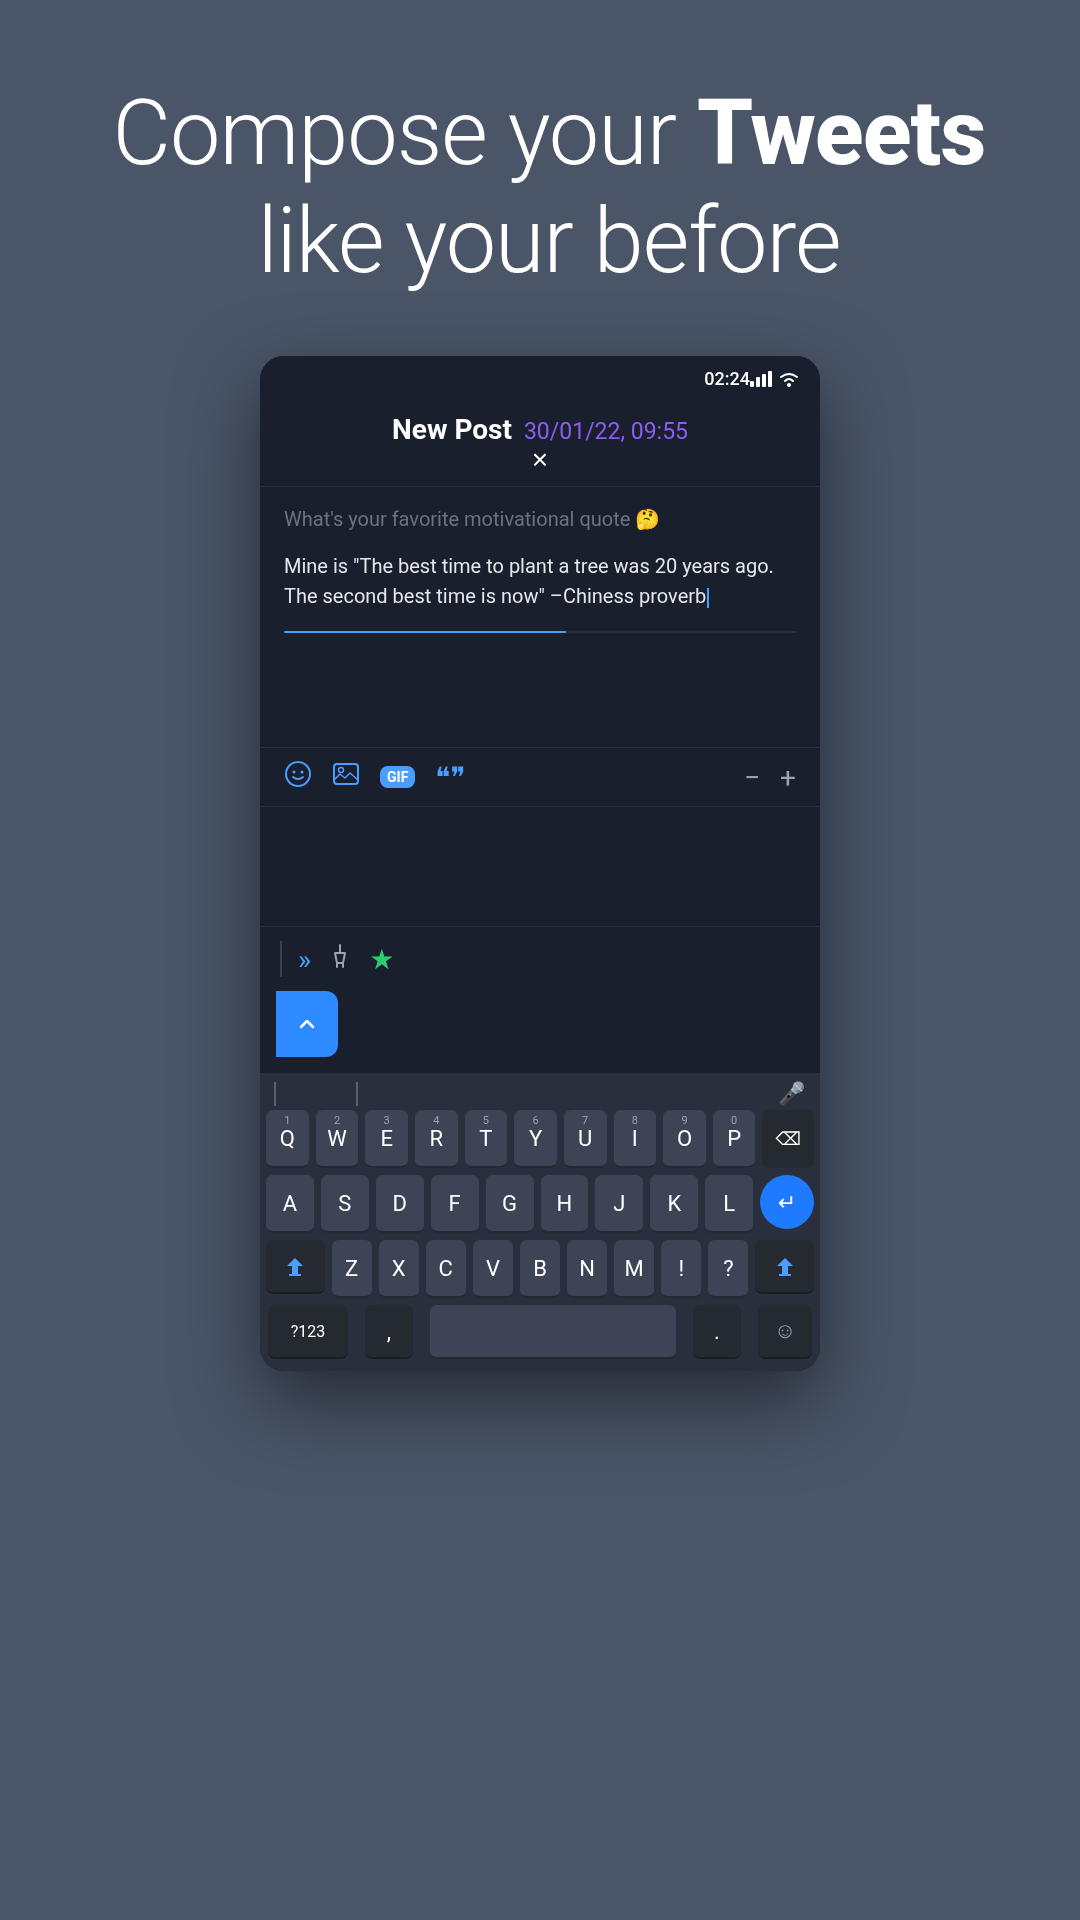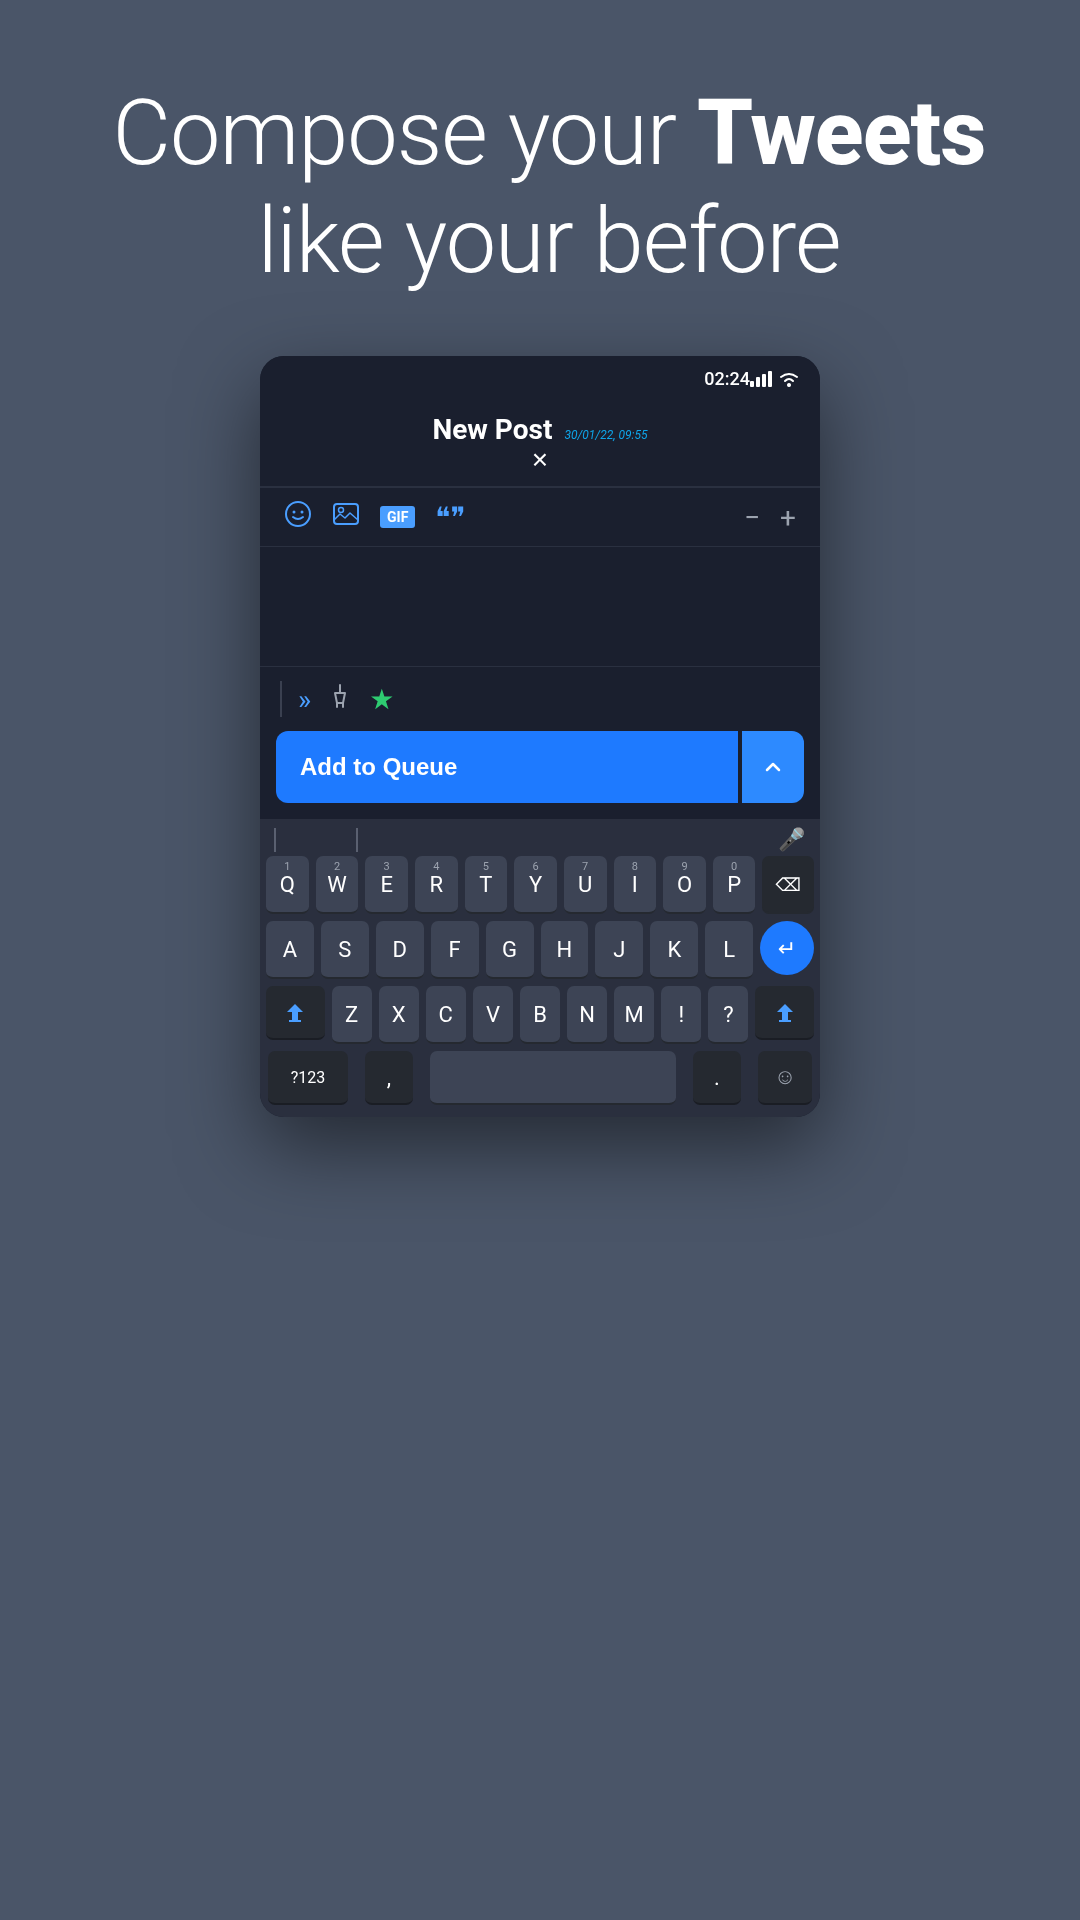--- a/index.html
+++ b/index.html
@@ -88,9 +88,8 @@
     }
 
     .post-date {
-      color: #0ea5e9;
-      font-size: 12px;
-      font-style: italic;
+      color: #8b5cf6;
+      font-size: 23px;
     }
 
     .close-btn {

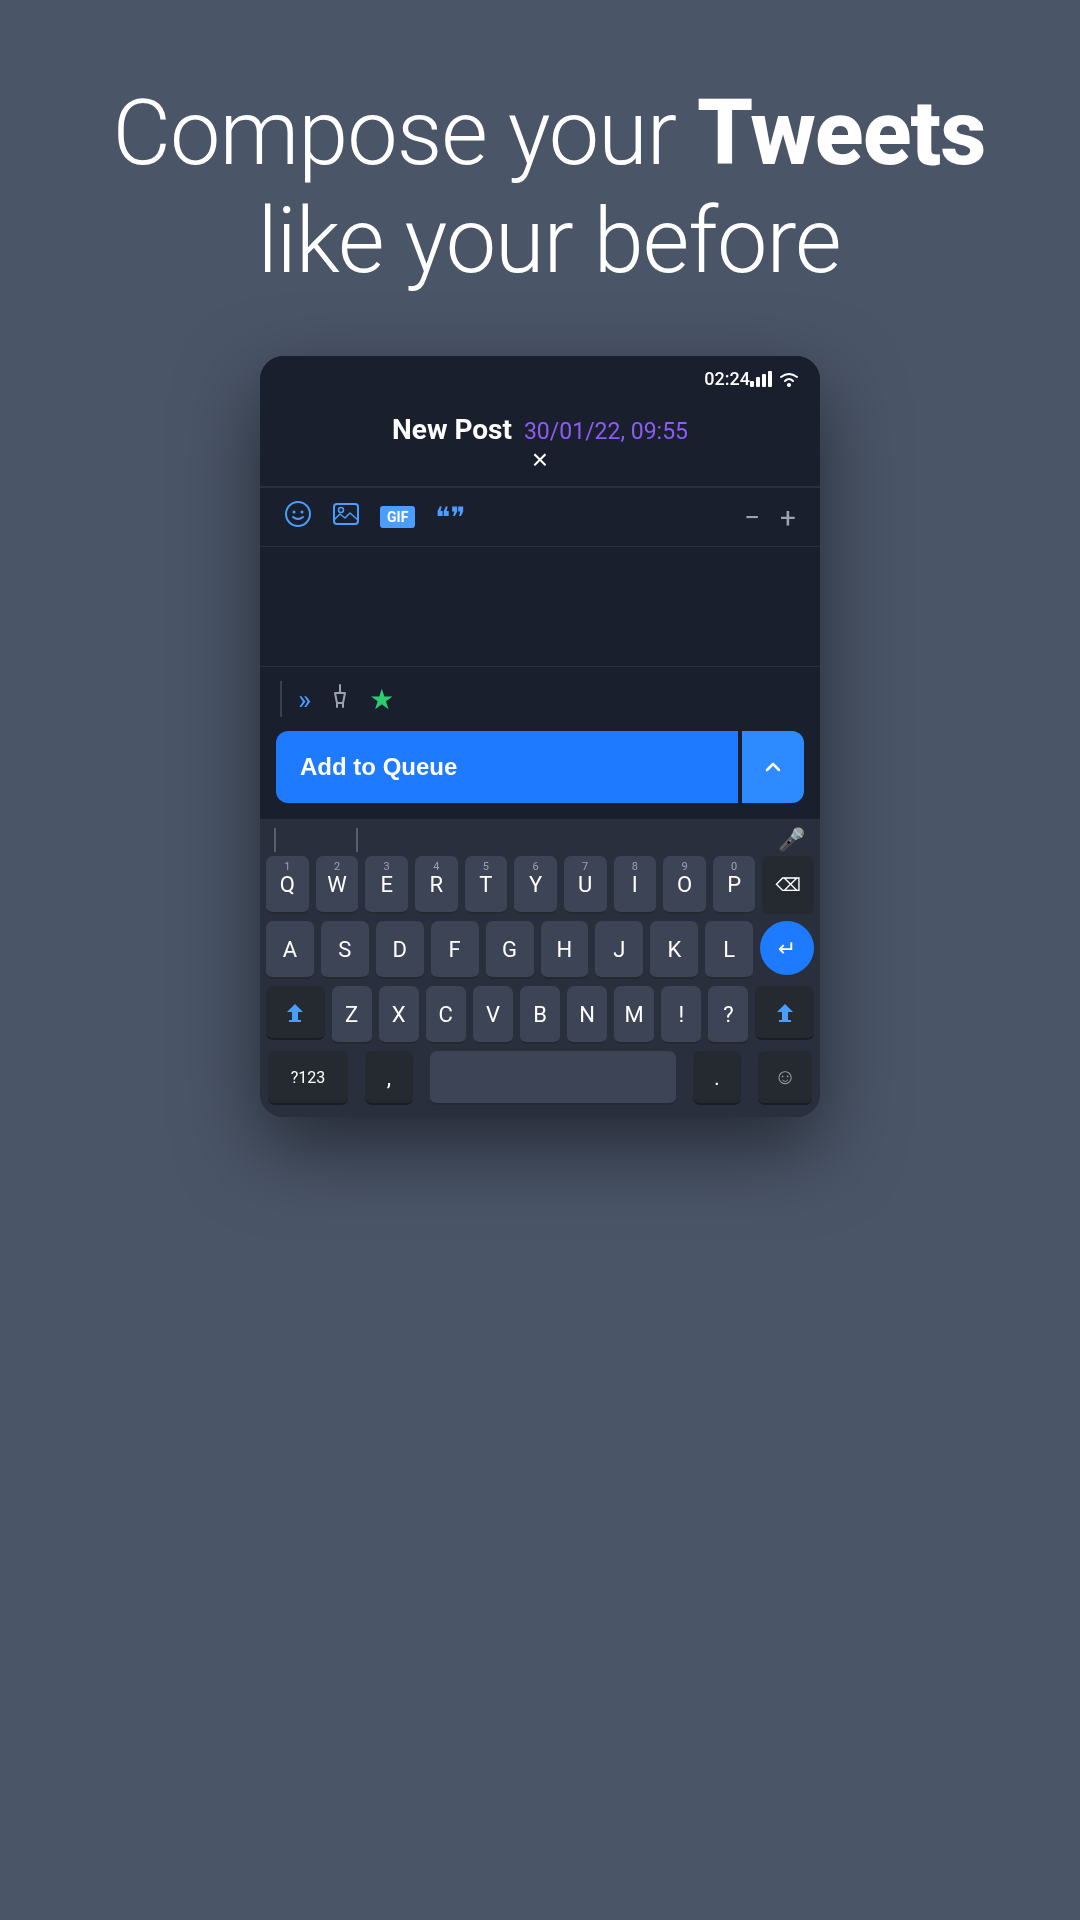--- a/index.html
+++ b/index.html
@@ -458,6 +458,15 @@
     <button class="close-btn">×</button>
   </div>
 
+  <div class="tweet-content">
+    <div class="tweet-question">What's your favorite motivational quote 🤔</div>
+    <div class="tweet-body">
+      <span>Mine is "The best time to plant a tree was 20 years ago. The second best time is now" –Chiness proverb</span><span class="cursor"></span>
+    </div>
+    <div class="progress-bar">
+      <div class="progress-fill"></div>
+    </div>
+  </div>
 
   <div class="toolbar">
     <span class="toolbar-icon">

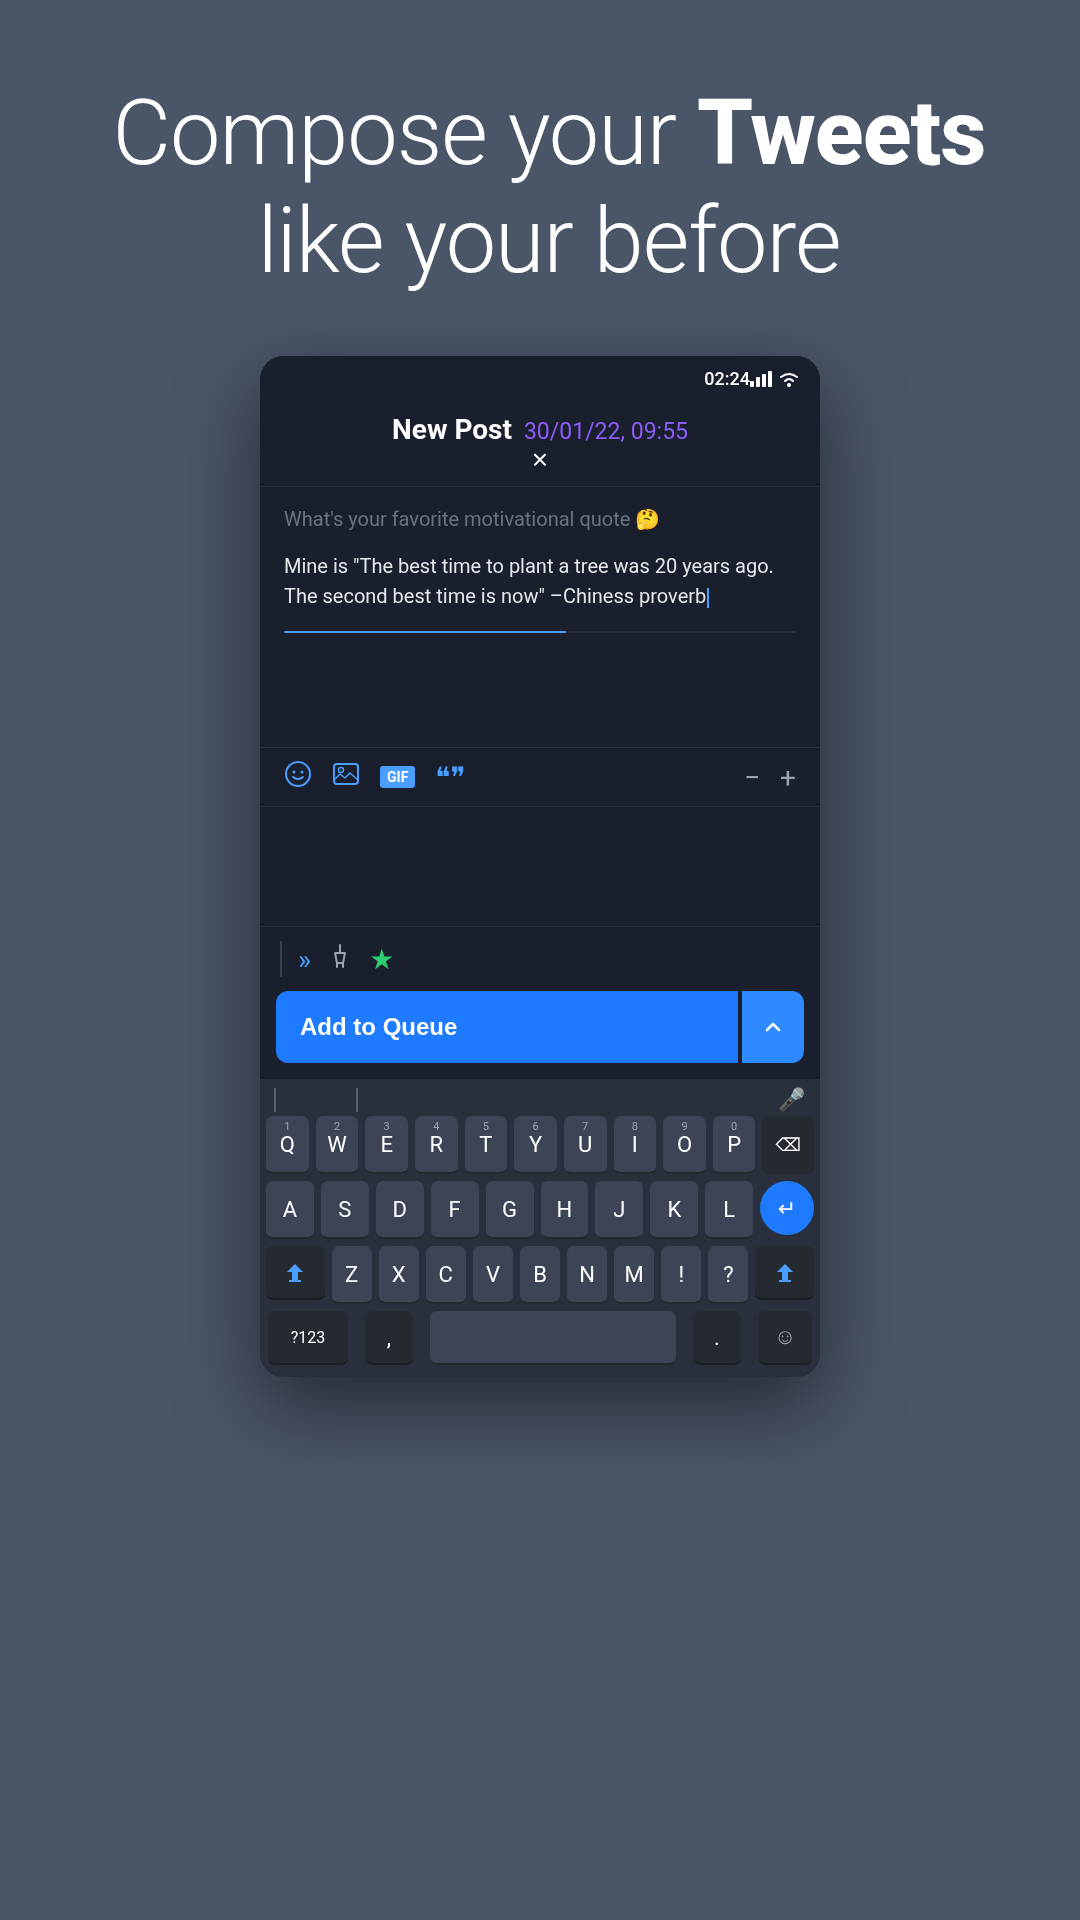--- a/index.html
+++ b/index.html
@@ -181,7 +181,7 @@
       font-size: 14px;
       font-weight: 700;
       padding: 3px 7px;
-      border-radius: 3px;
+      border-radius: 8px;
       cursor: pointer;
     }
 

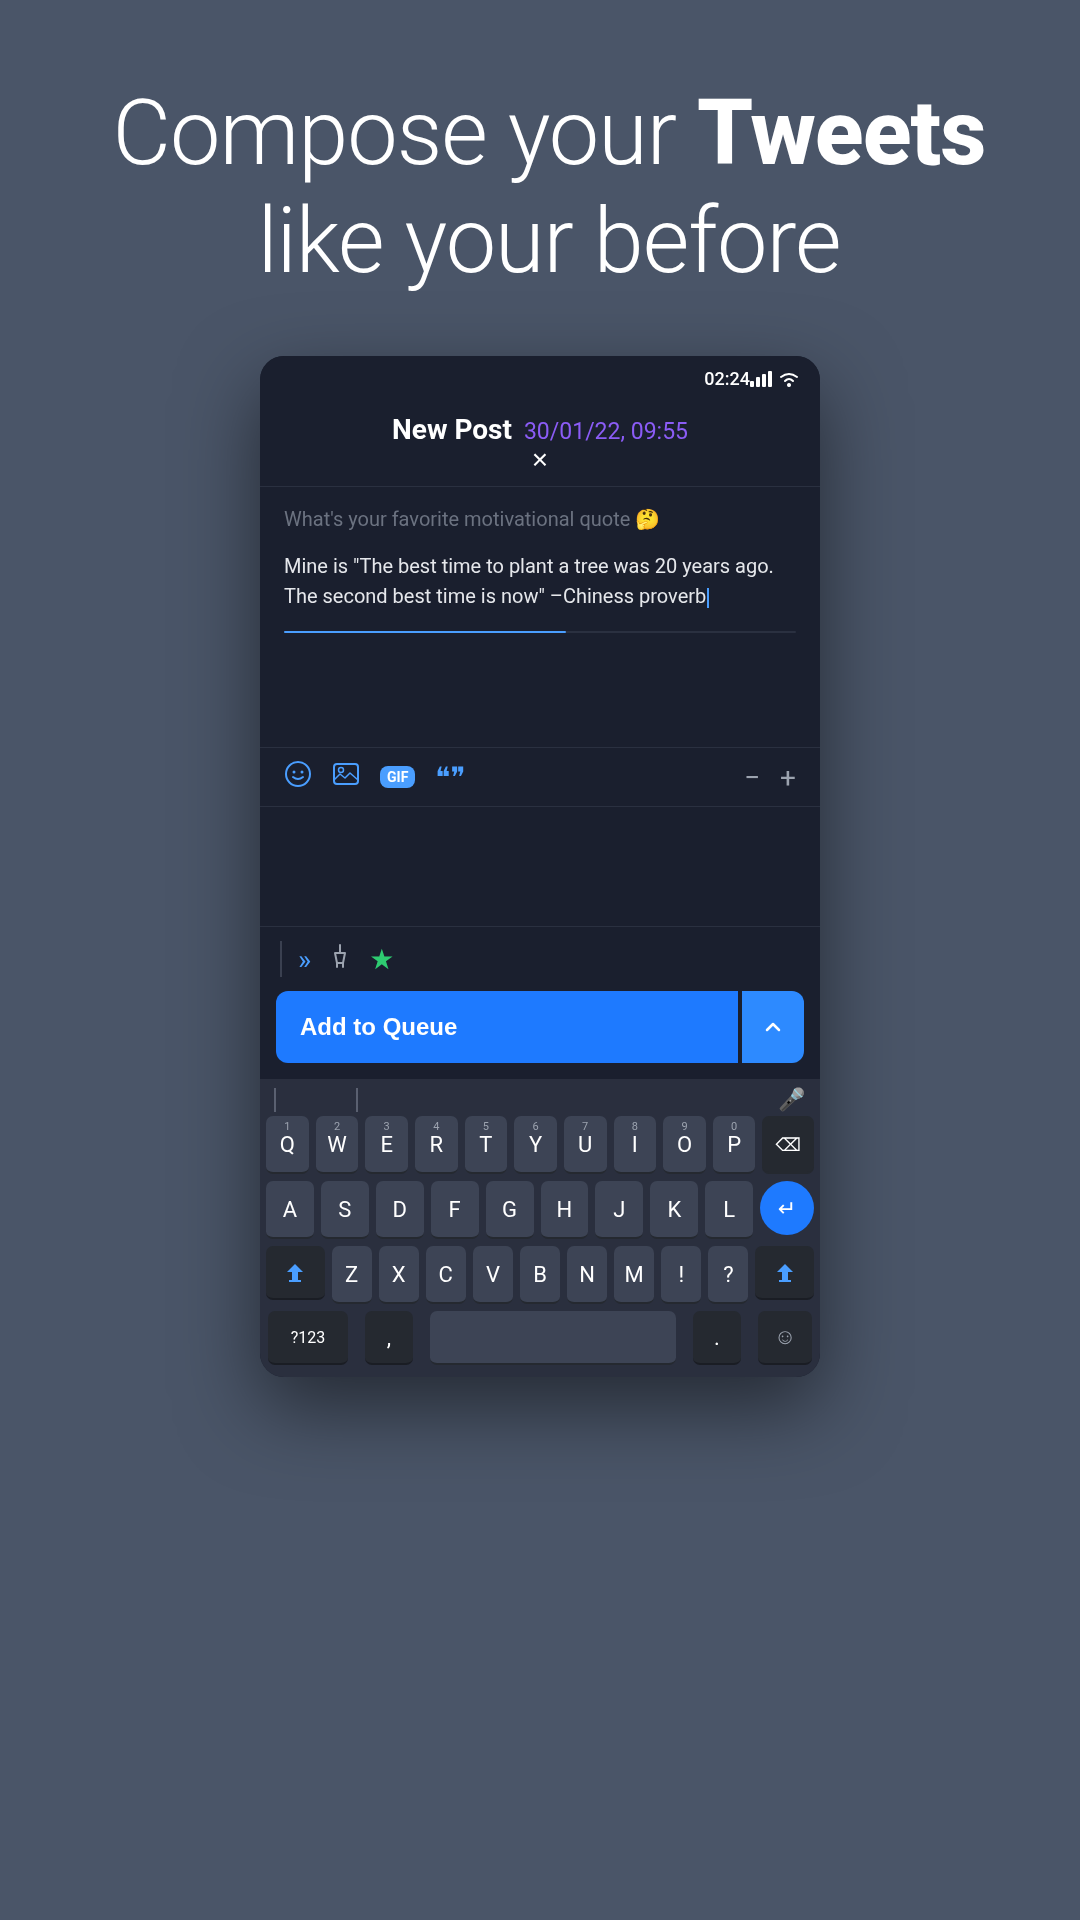--- a/index.html
+++ b/index.html
@@ -505,7 +505,6 @@
   </div>
 
   <div class="queue-btn-container">
-    <button class="queue-btn-main">Add to Queue</button>
     <button class="queue-btn-arrow">
       <svg width="22" height="22" viewBox="0 0 22 22" fill="none">
         <path d="M5 14 L11 8 L17 14" stroke="white" stroke-width="2.5" stroke-linecap="round" stroke-linejoin="round"></path>

